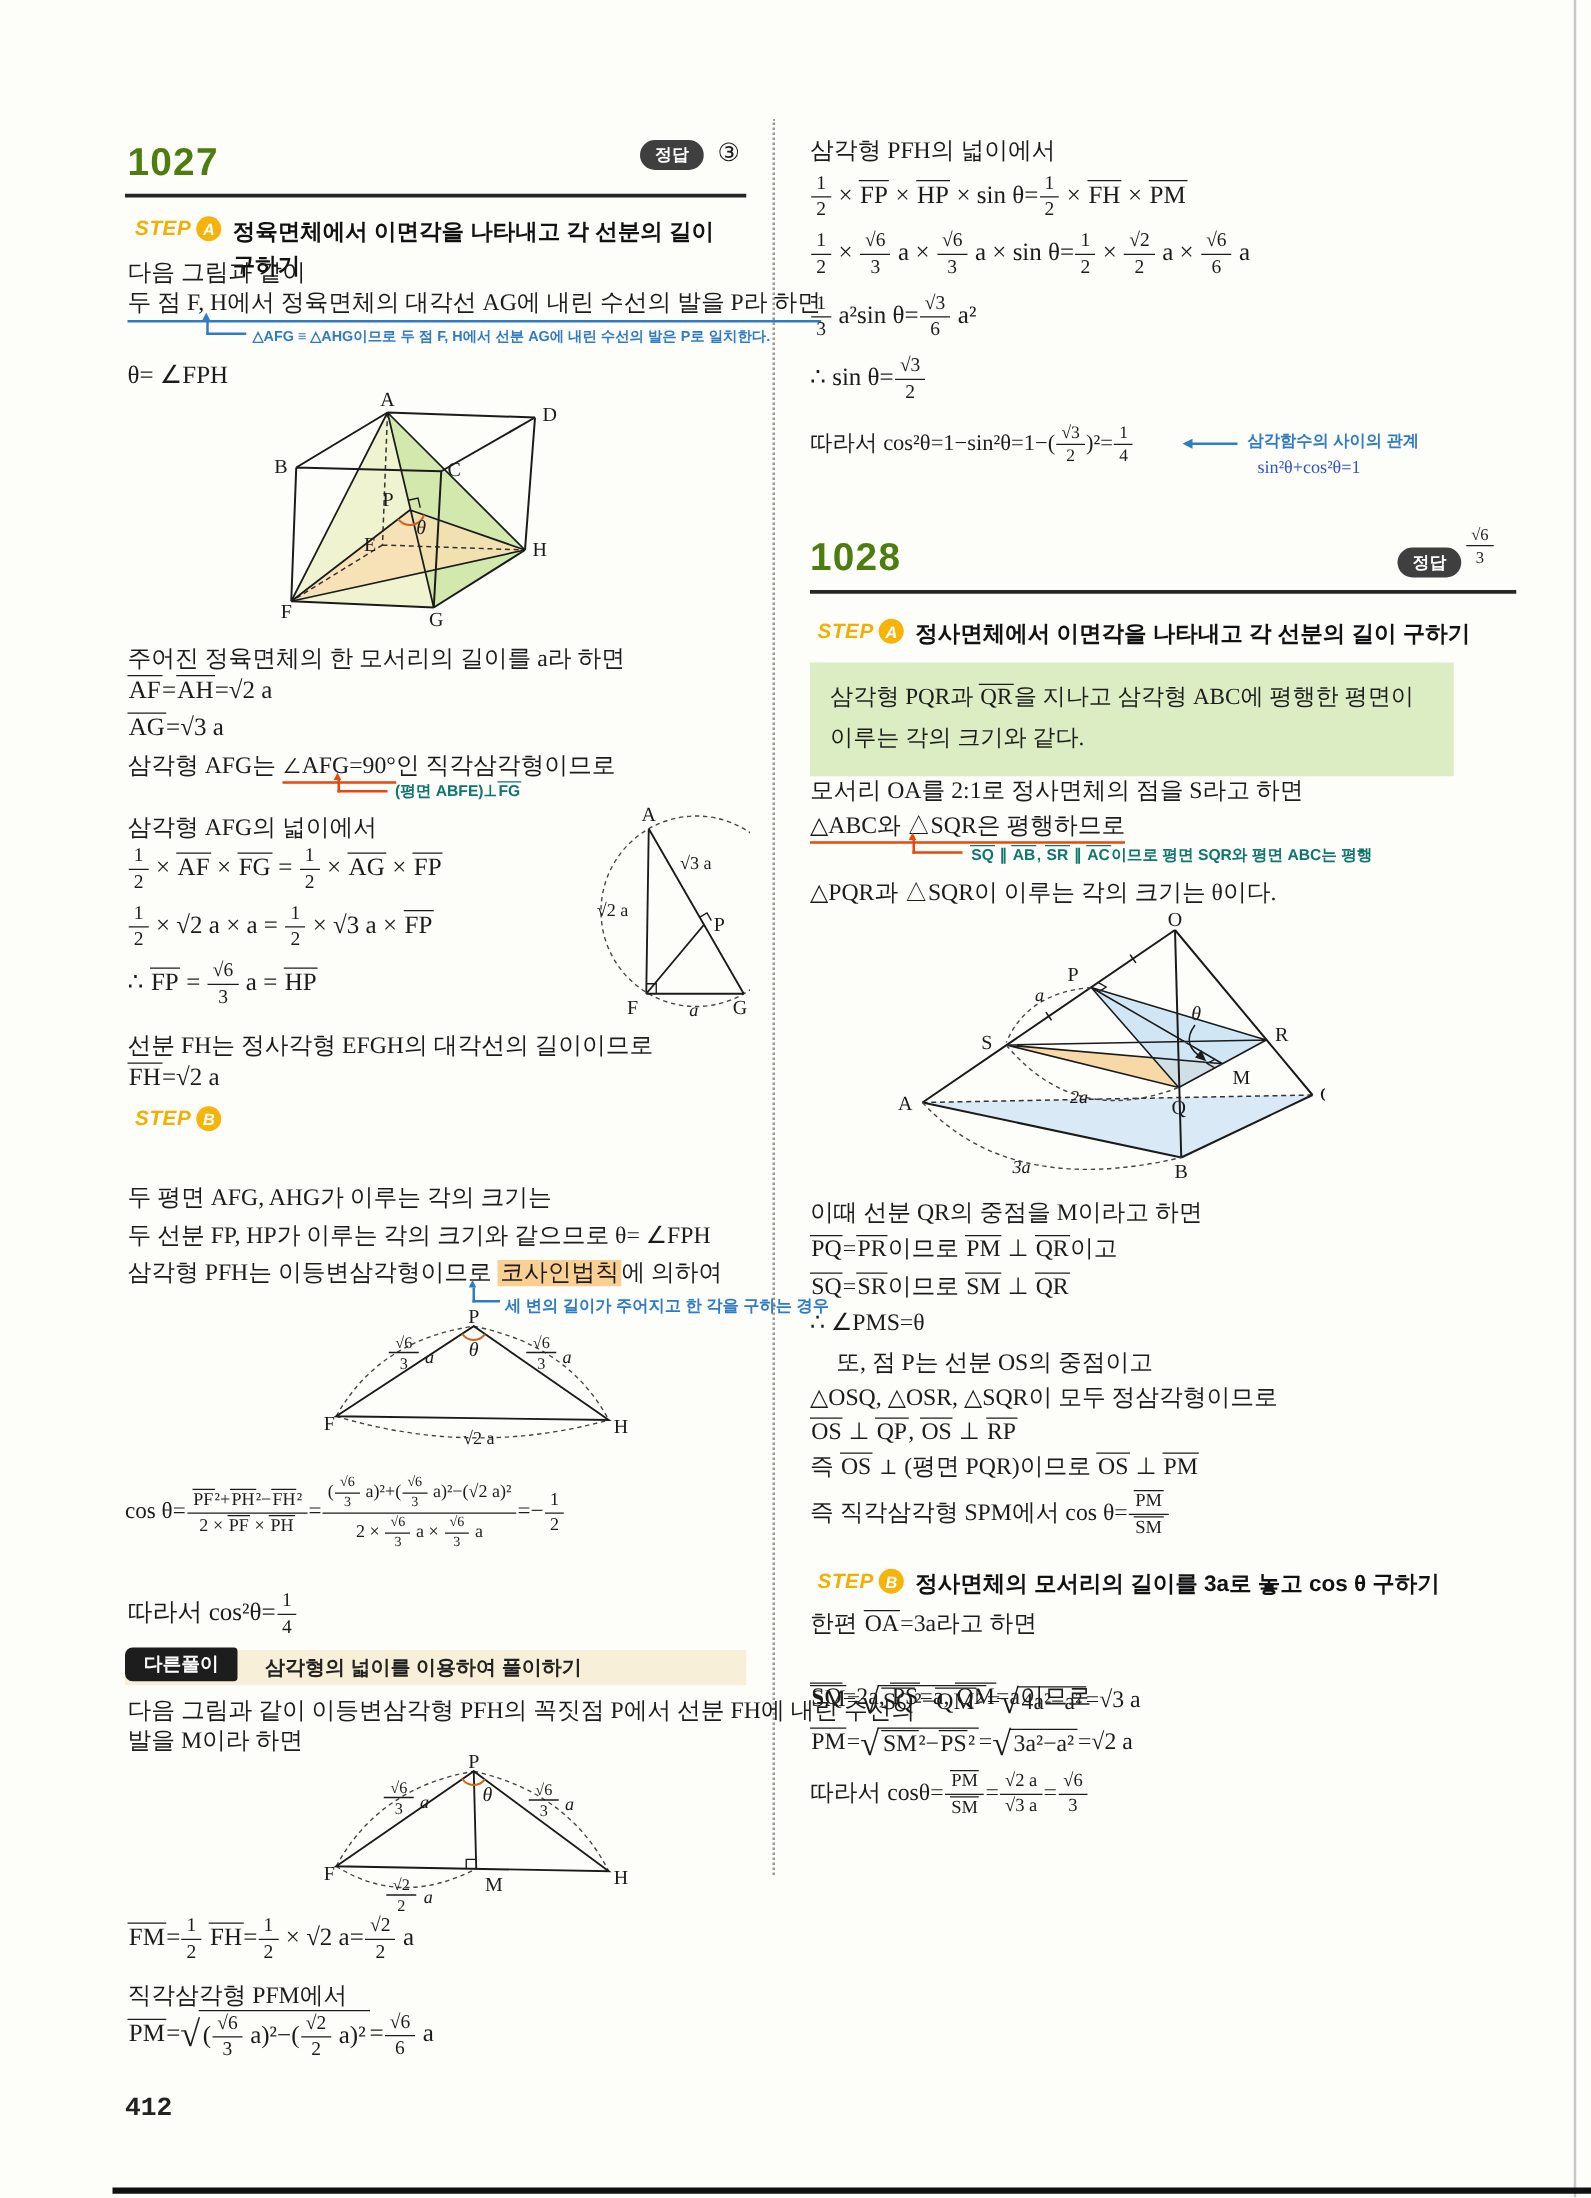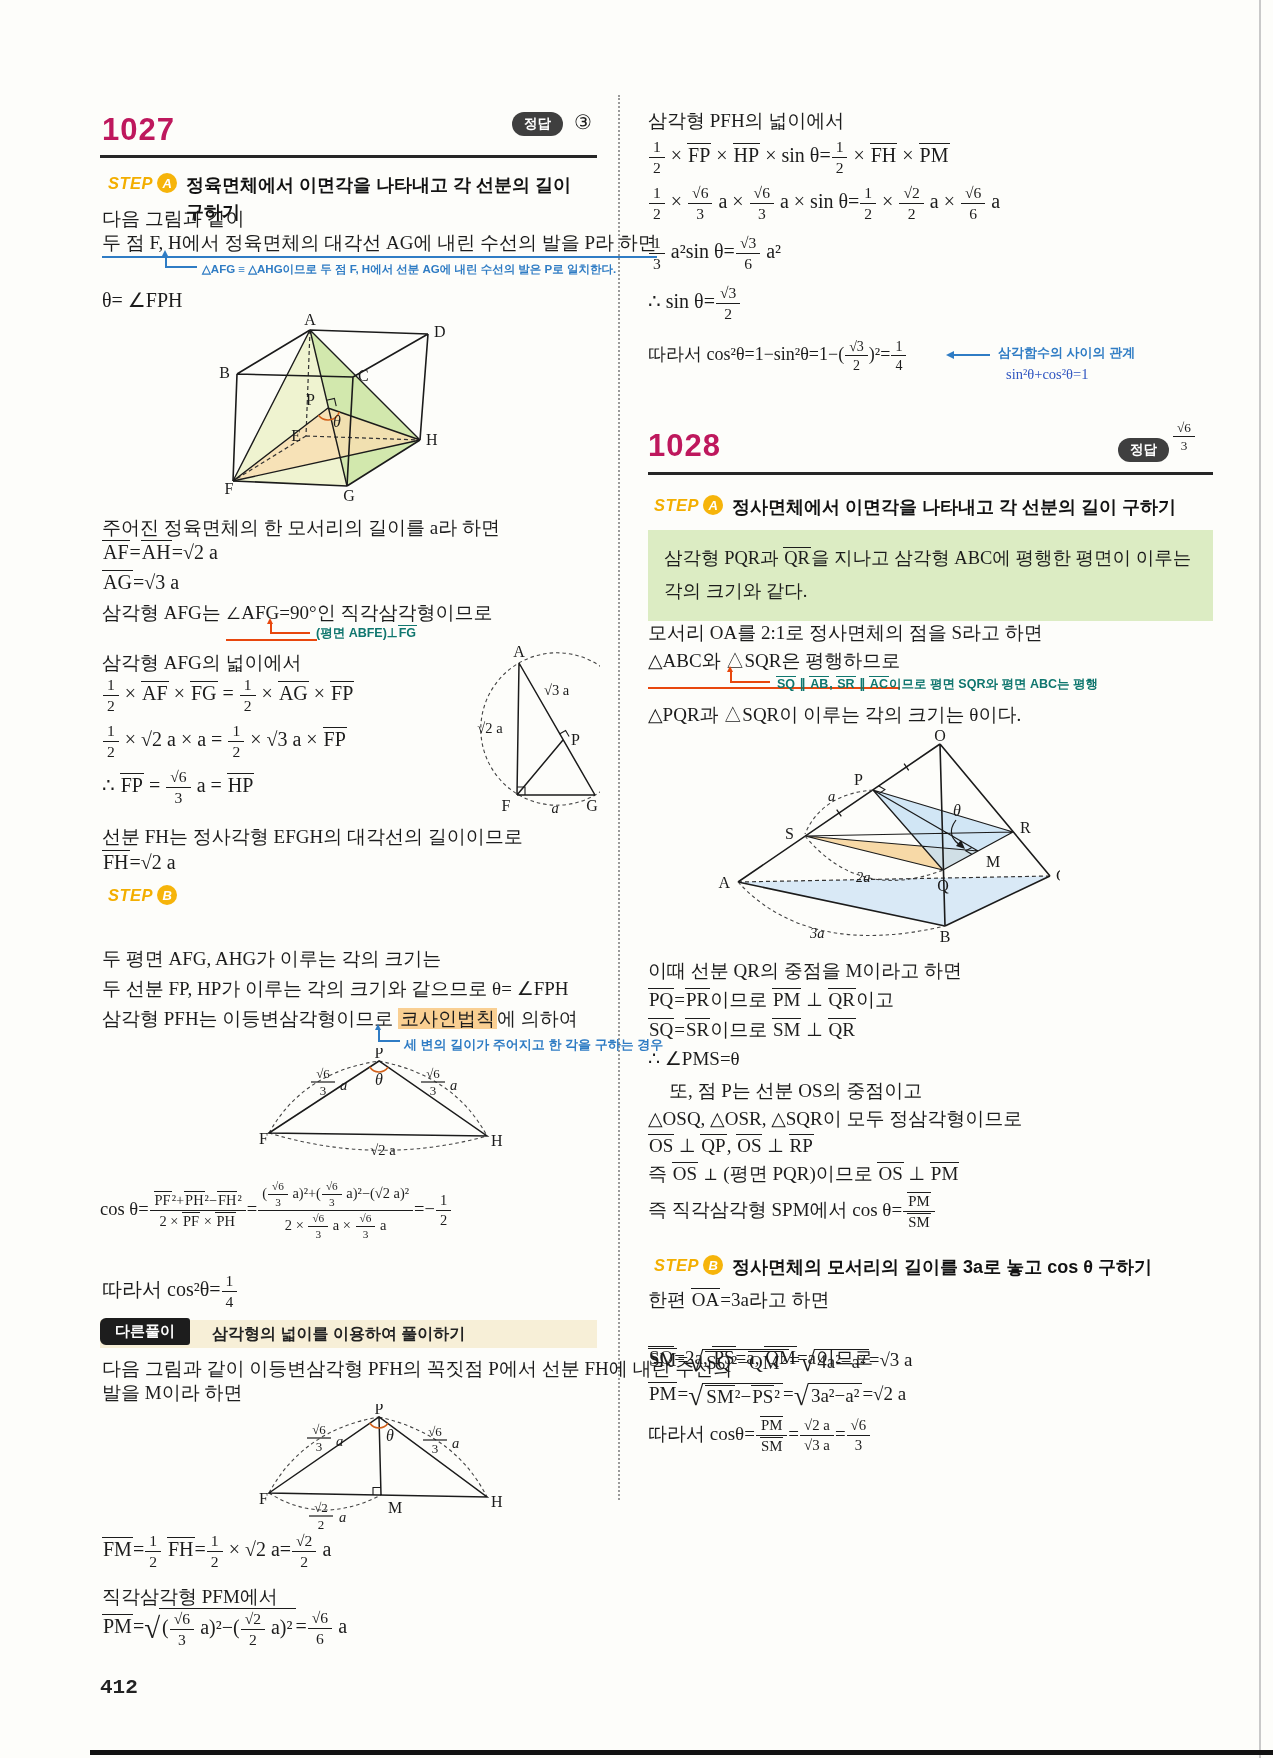--- a/index.html
+++ b/index.html
@@ -7,7 +7,7 @@
   body{position:relative;background:#fdfdfa;font-family:"Liberation Serif",serif;color:#1c1c1c;overflow:hidden}
   .ln{position:absolute;white-space:nowrap;font-size:19px;line-height:1.35}
   .fm{position:absolute;white-space:nowrap;font-size:20px;line-height:1.2}
-  .pnum{position:absolute;font-family:"Liberation Sans",sans-serif;font-weight:800;font-size:31px;color:#be185d;letter-spacing:1px}
+  .pnum{position:absolute;font-family:"Liberation Sans",sans-serif;font-weight:800;font-size:31px;color:#4d7c0f;letter-spacing:1px}
   .hrule{position:absolute;height:2.5px;background:#262626}
   .ansbadge{position:absolute;background:#3f3f3f;color:#fff;font-family:"Liberation Sans",sans-serif;font-size:13.5px;font-weight:bold;padding:3px 12px;border-radius:12px}
   .ansval{position:absolute;font-size:20px}

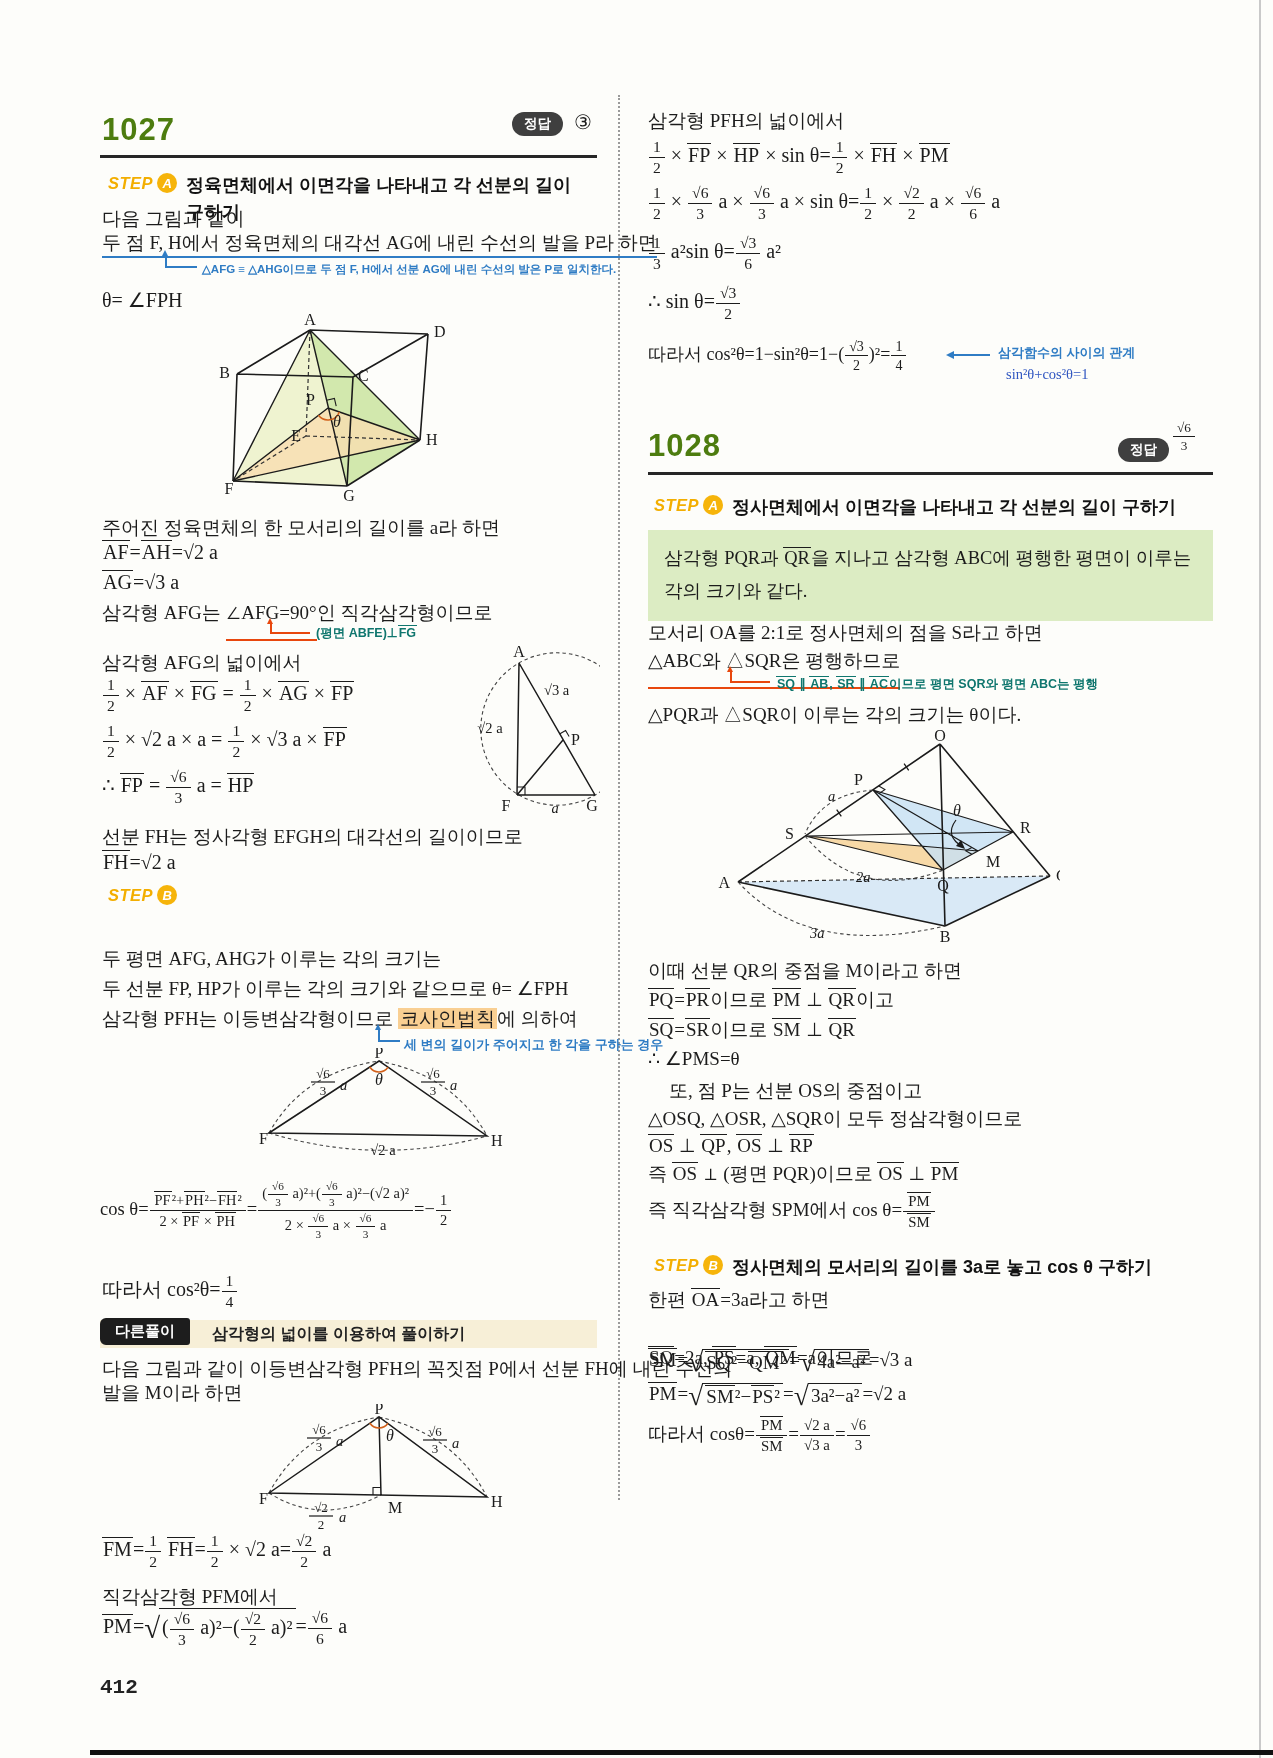--- a/index.html
+++ b/index.html
@@ -256,7 +256,7 @@
   <span class="stitle">정사면체에서 이면각을 나타내고 각 선분의 길이 구하기</span>
 </div>
 
-<div class="greenbox" style="left:648px;top:530px;width:565px">삼각형 PQR과 <span class="ov">QR</span>을 지나고 삼각형 ABC에 평행한 평면이 이루는 각의 크기와 같다.</div>
+<div class="greenbox" style="left:648px;top:530px;width:515px">삼각형 PQR과 <span class="ov">QR</span>을 지나고 삼각형 ABC에 평행한 평면이 이루는 각의 크기와 같다.</div>
 
 <div class="ln" style="left:648px;top:620px">모서리 OA를 2:1로 정사면체의 점을 S라고 하면</div>
 <div class="ln" style="left:648px;top:648px"><span class="ul-red">△ABC와 △SQR은 평행하므로</span></div>

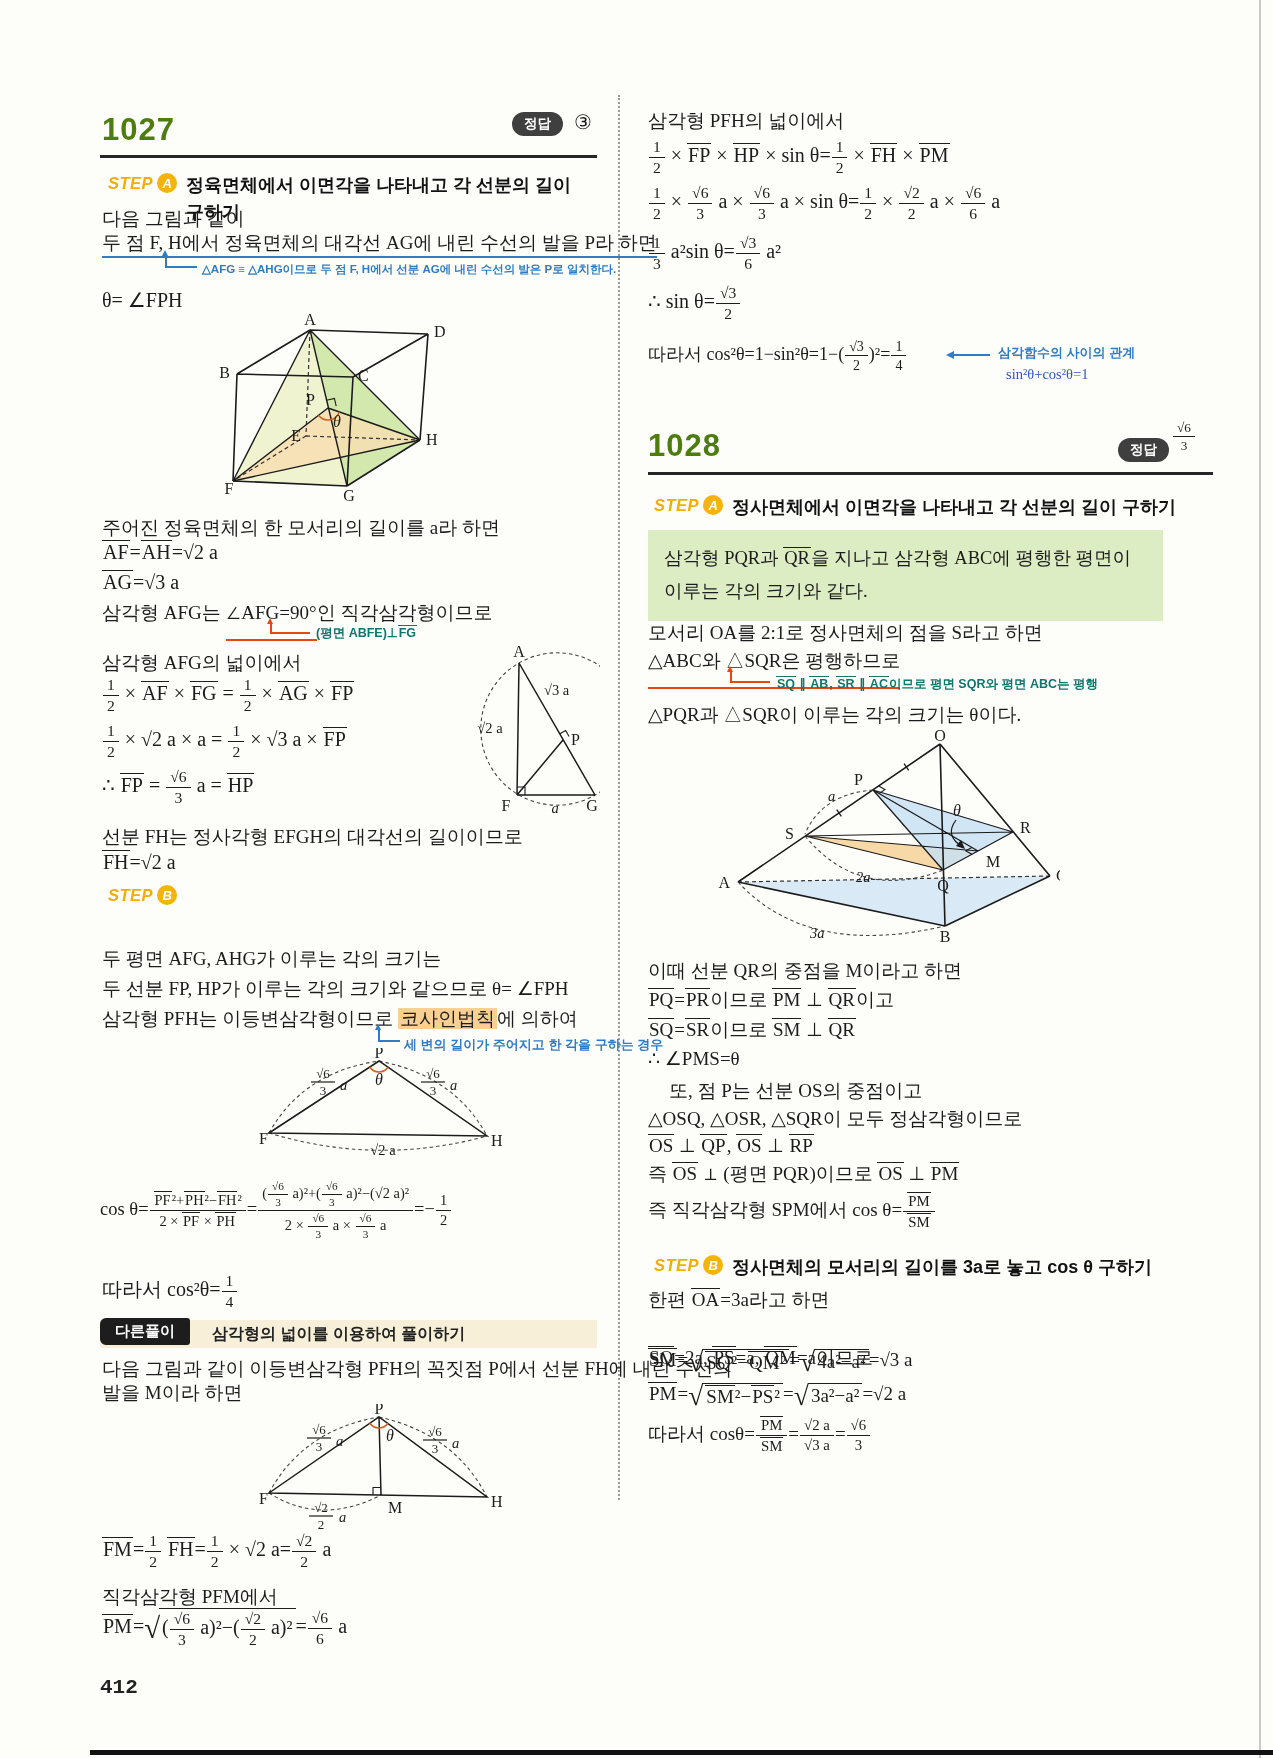--- a/index.html
+++ b/index.html
@@ -17,7 +17,7 @@
   .step-circ{width:20px;height:20px;border-radius:50%;background:#f6b40a;color:#fff;font-family:"Liberation Sans",sans-serif;font-style:italic;font-weight:bold;font-size:13px;display:flex;align-items:center;justify-content:center}
   .stitle{font-family:"Liberation Sans",sans-serif;font-weight:bold;font-size:18px;line-height:1.5;color:#121212}
   .ul-blue{border-bottom:2.4px solid #2f7cc4;padding-bottom:3px}
-  .ul-red{border-bottom:2.4px solid #e8470d;padding-bottom:16px}
+  .ul-red{border-bottom:2.4px solid #e8470d;padding-bottom:2px}
   .note-blue{position:absolute;color:#2f7cc4;font-family:"Liberation Sans",sans-serif;font-weight:bold;font-size:11.5px;white-space:nowrap}
   .note-red{position:absolute;color:#0f766e;font-family:"Liberation Sans",sans-serif;font-weight:bold;font-size:12.5px;white-space:nowrap}
   .lconn{position:absolute;border-left:2px solid;border-bottom:2px solid}

